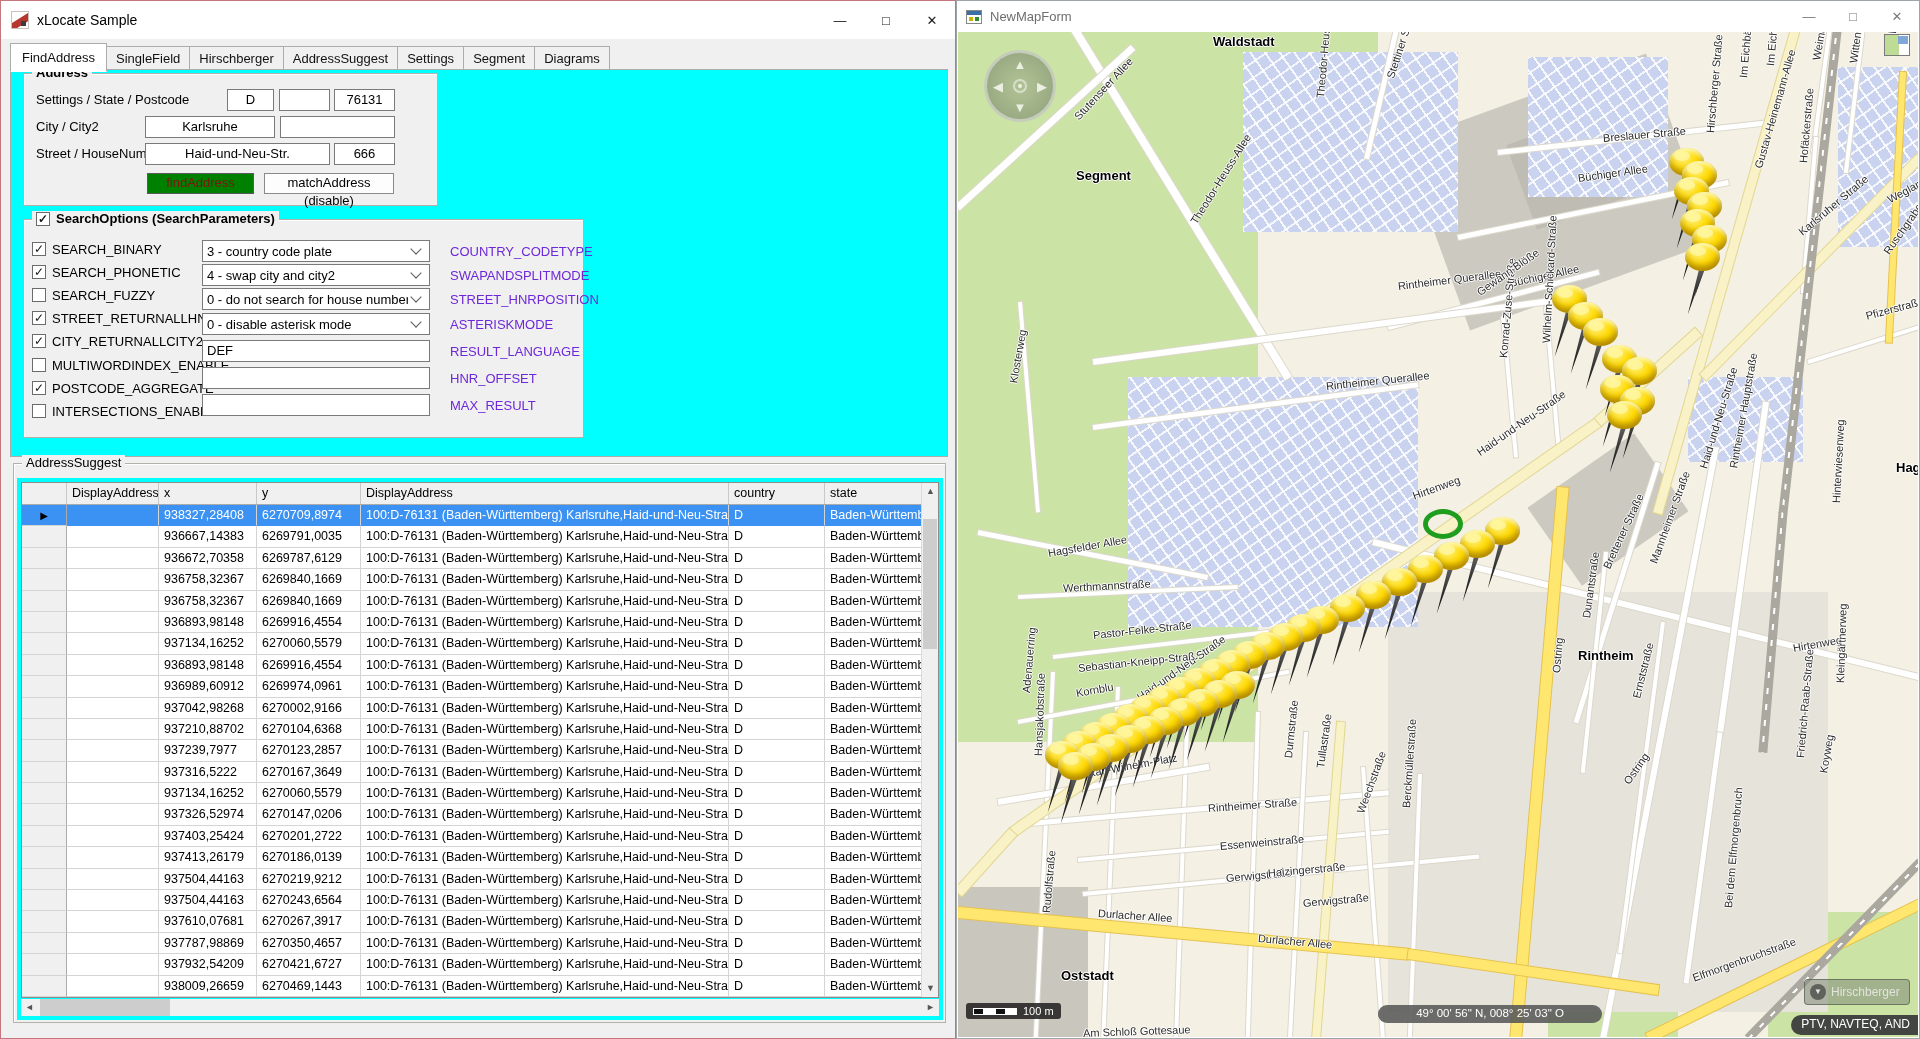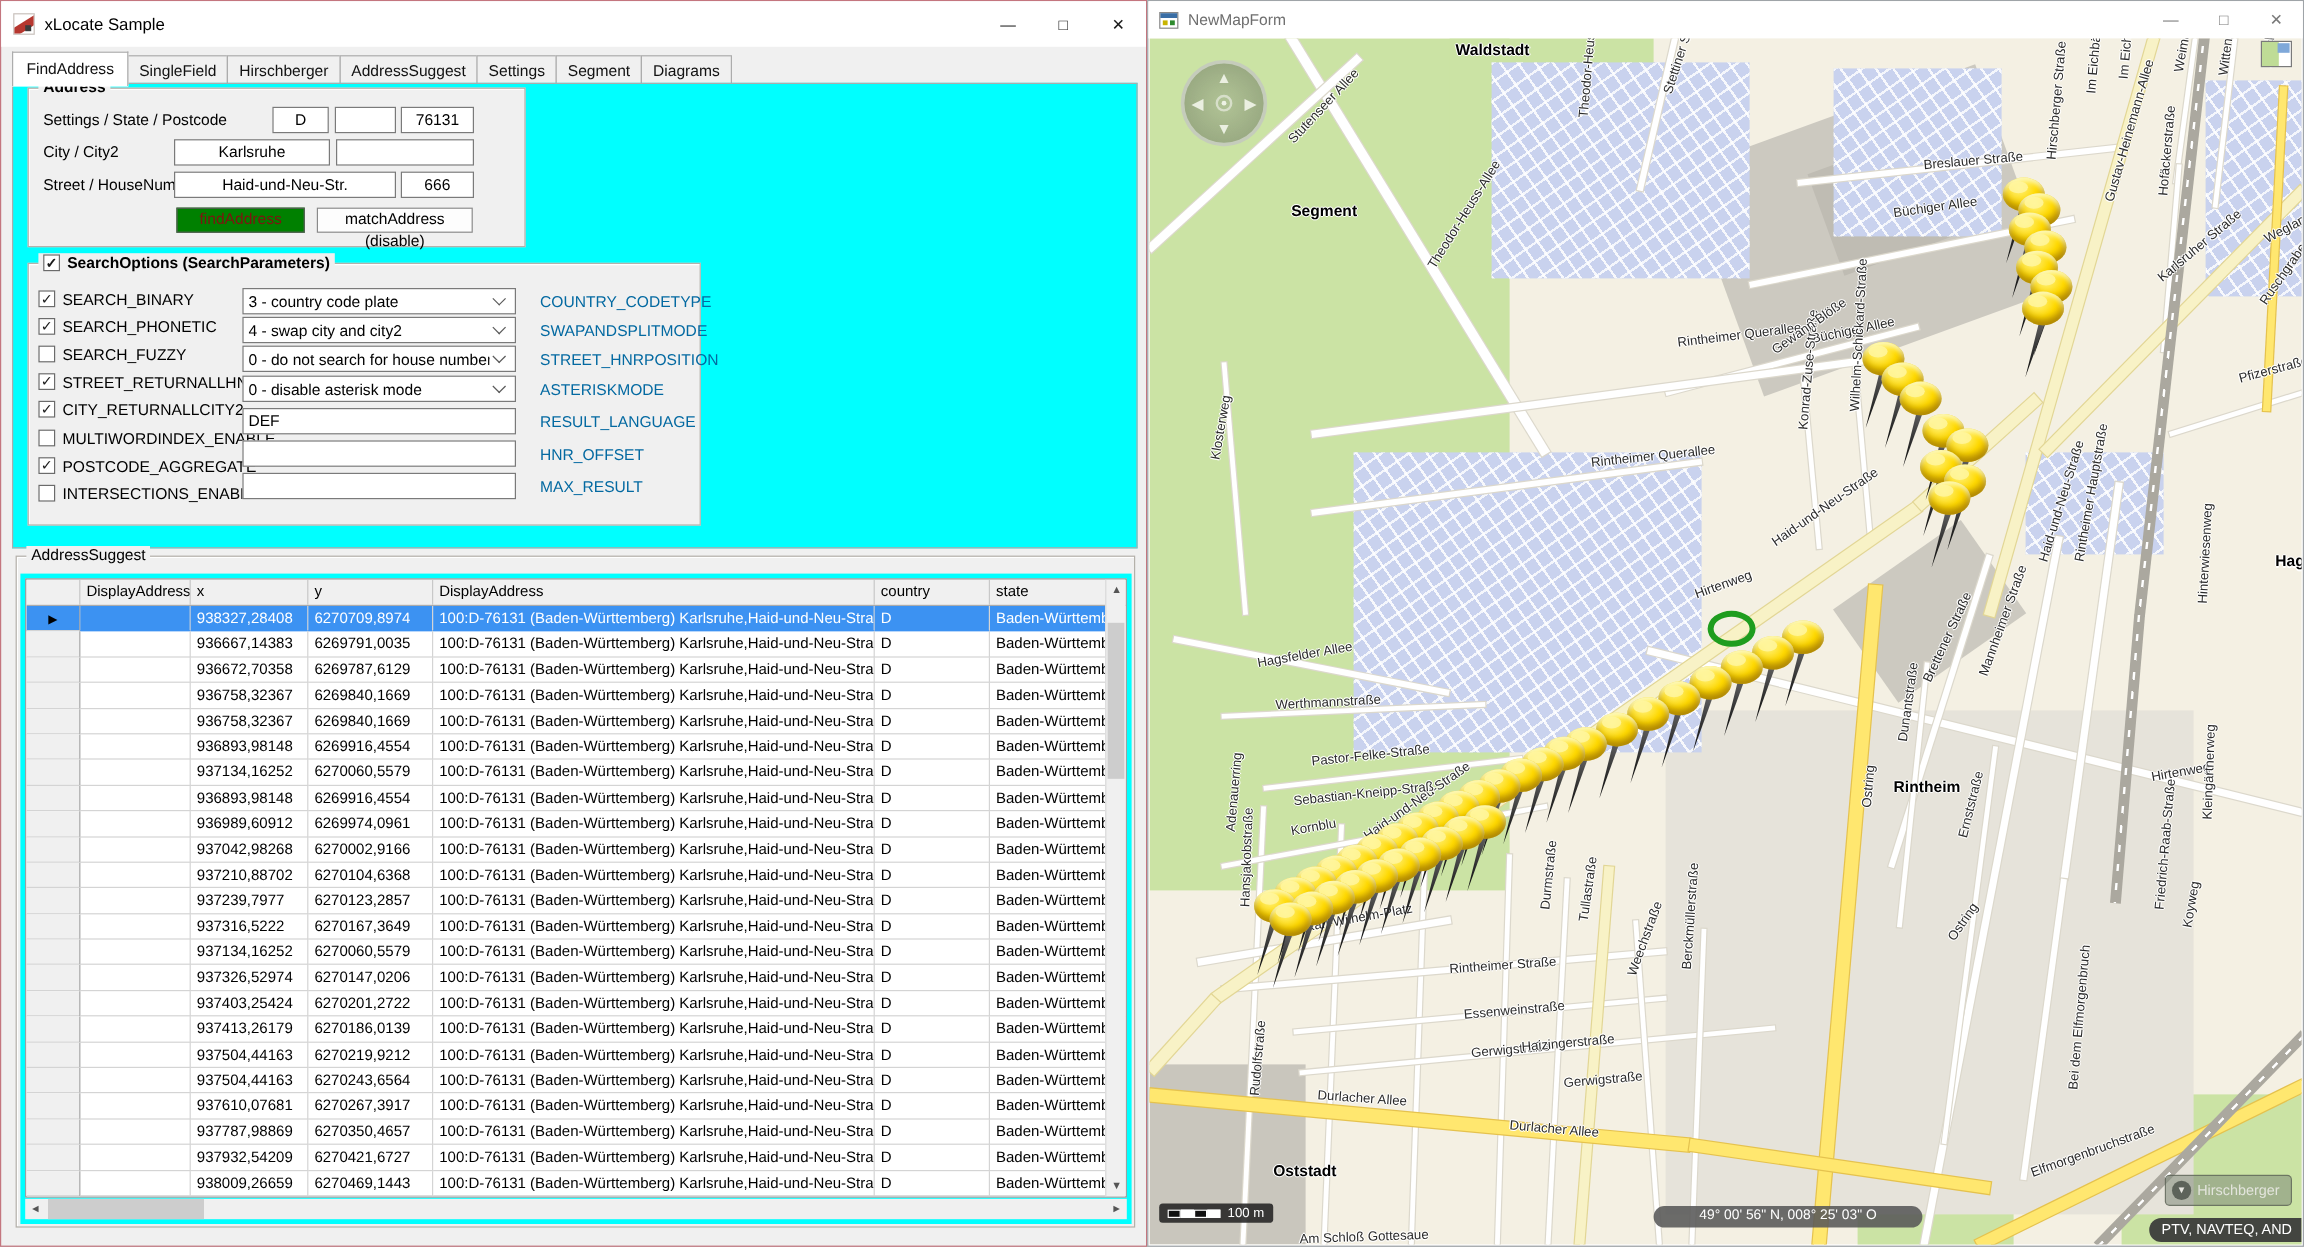--- a/index.html
+++ b/index.html
@@ -66,7 +66,7 @@
                  transform:rotate(45deg); margin:-4px 9px 0 4px; flex:0 0 8px; }
   .ptb { position:absolute; background:#fff; border:1px solid #7A7A7A; height:22px; font-size:13px;
          line-height:20px; padding-left:4px; color:#000; }
-  .param-label { position:absolute; font-size:13px; color:#0369a1; white-space:nowrap; }
+  .param-label { position:absolute; font-size:13px; color:#6d28d9; white-space:nowrap; }
 
   
   #cyan-inset { position:absolute; left:3px; top:14px; width:926px; height:542px; background:#00FFFF; }

